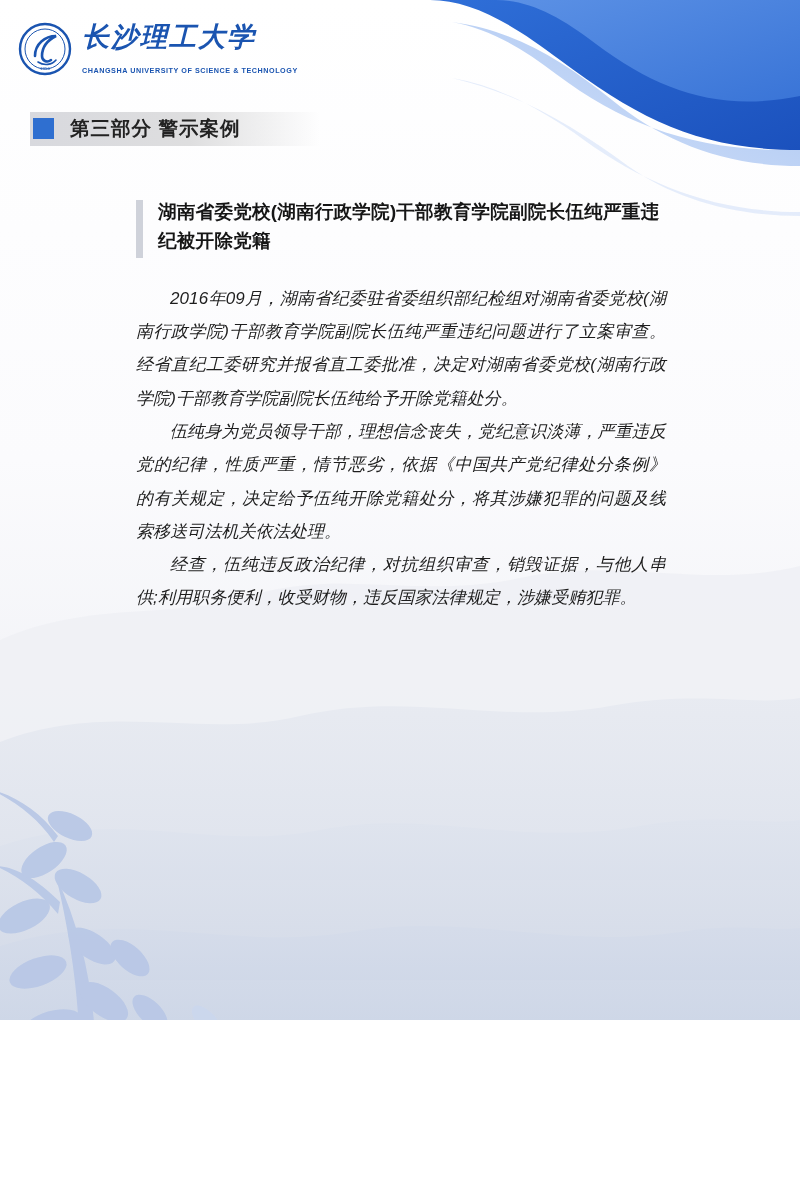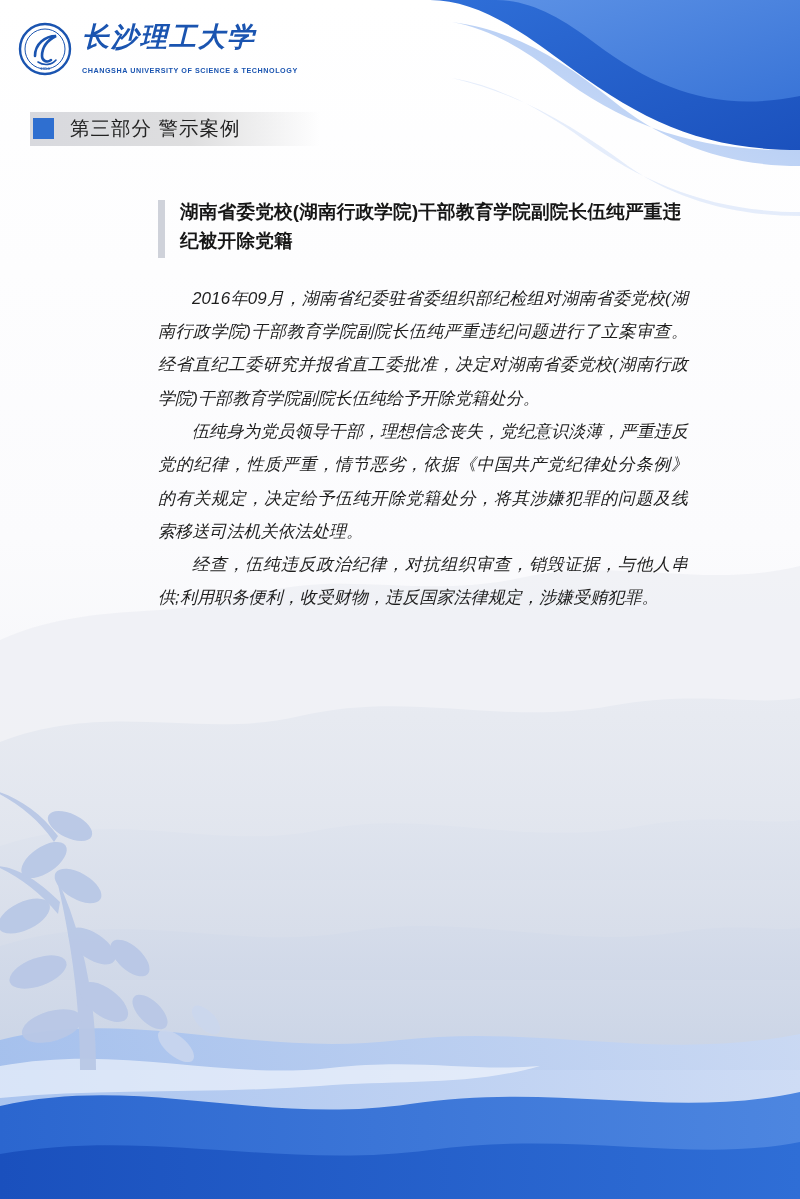--- a/index.html
+++ b/index.html
@@ -13,7 +13,7 @@
   .page {
     position: relative;
     width: 800px;
-    height: 1199px;
+    height: 1020px;
     overflow: hidden;
     background: linear-gradient(180deg, #ffffff 0%, #fbfbfd 45%, #f2f3f7 70%, #eceef4 85%, #e9ebf2 100%);
   }

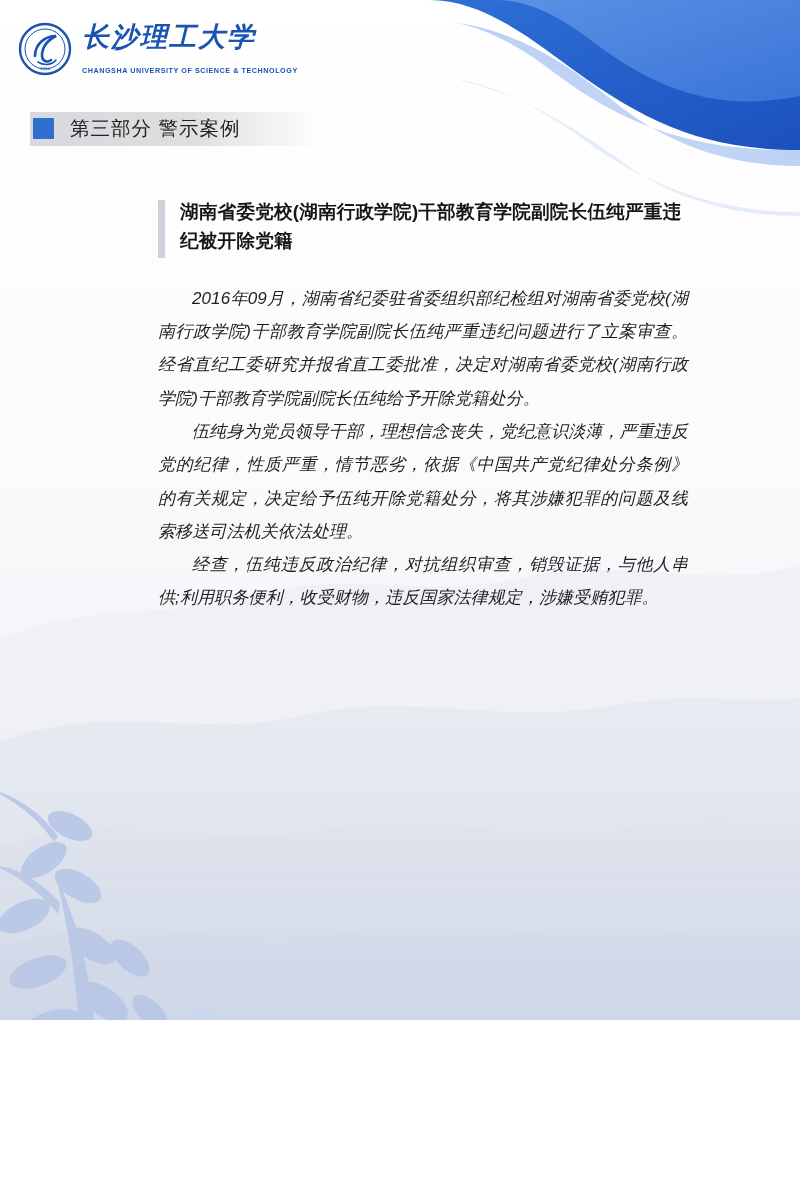--- a/index.html
+++ b/index.html
@@ -93,7 +93,7 @@
     left: 70px;
     top: 115px;
     font-size: 19.5px;
-    font-weight: normal;
+    font-weight: bold;
     color: #222222;
     letter-spacing: 1px;
     z-index: 6;

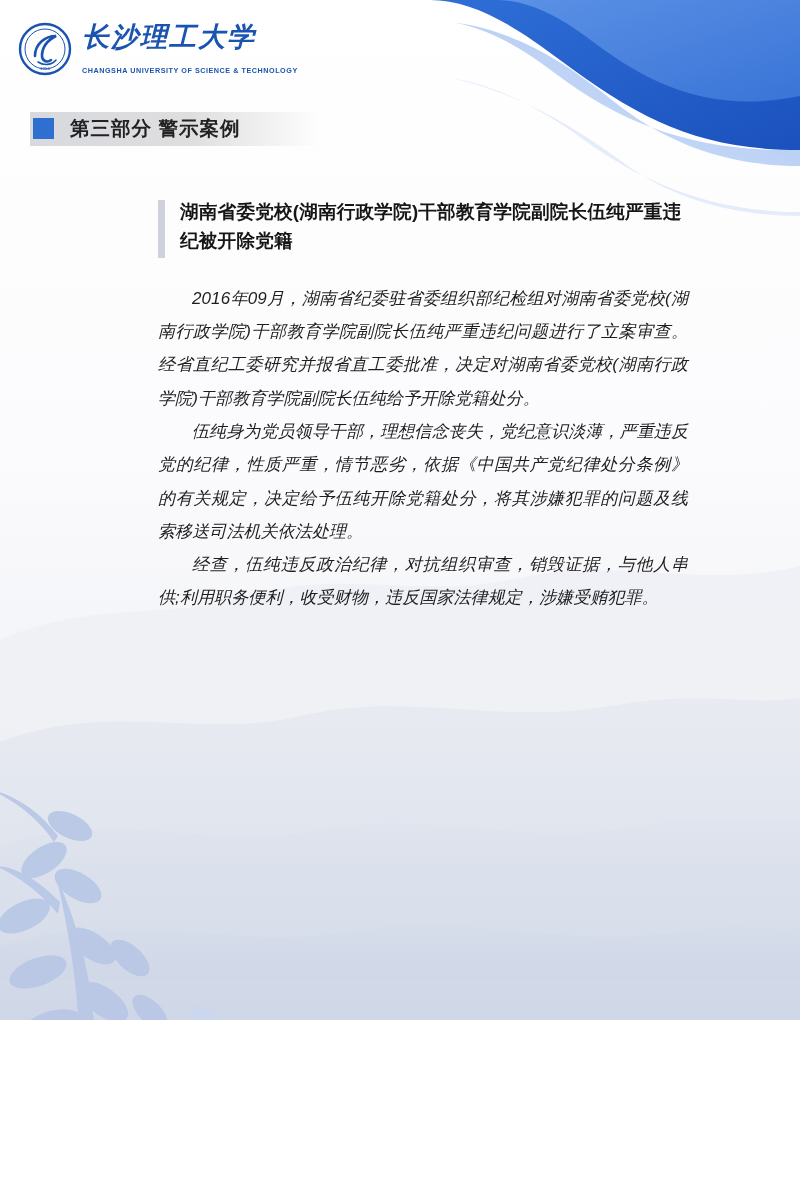--- a/index.html
+++ b/index.html
@@ -103,7 +103,7 @@
   
   .article {
     position: absolute;
-    left: 158px;
+    left: 136px;
     top: 198px;
     width: 530px;
     z-index: 4;

